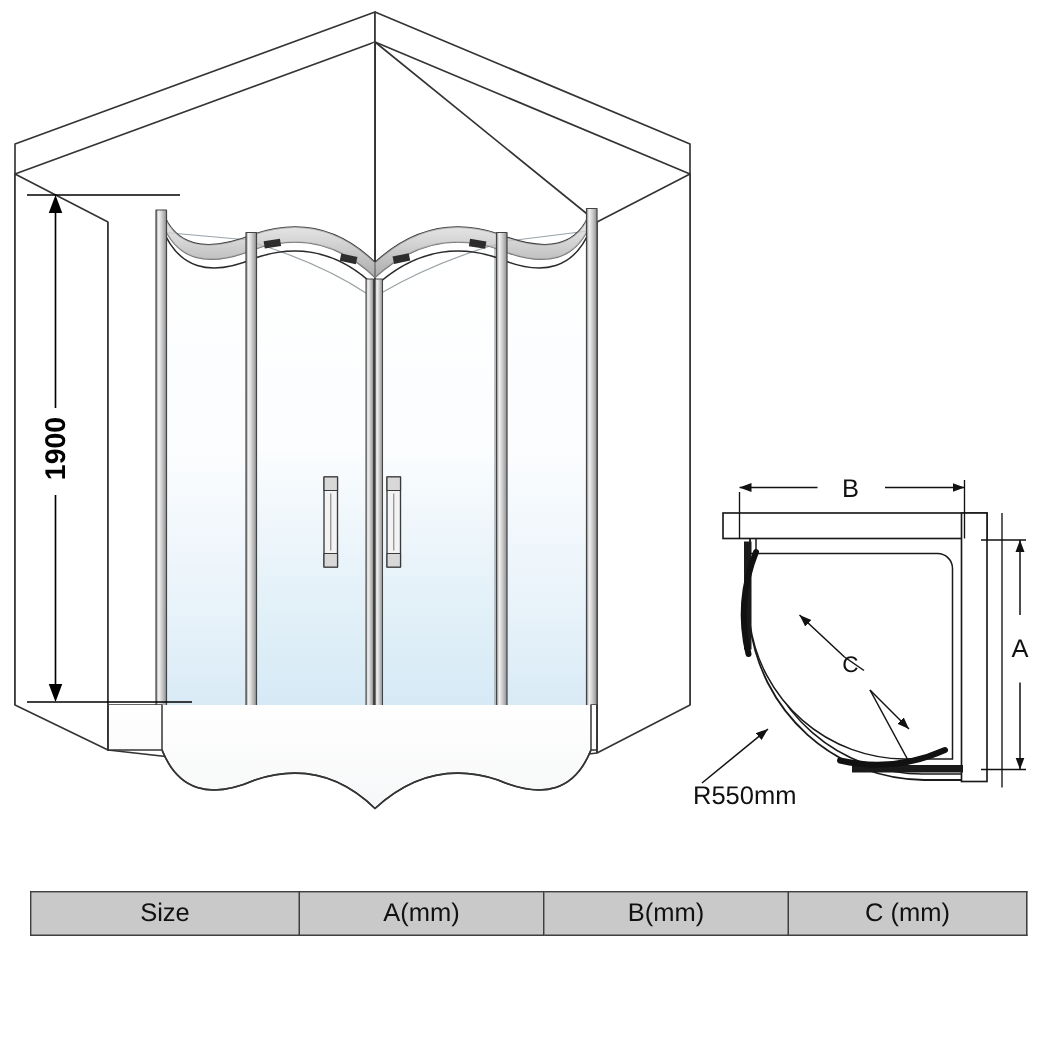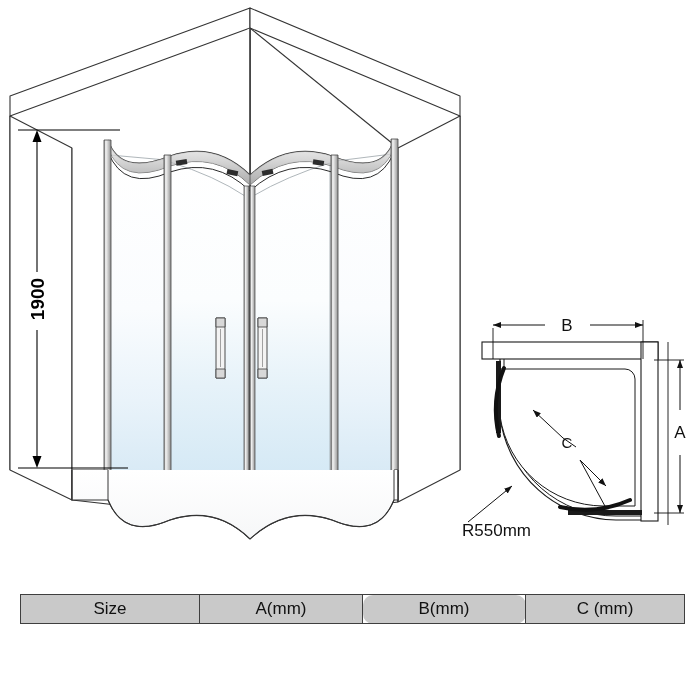--- a/index.html
+++ b/index.html
@@ -41,7 +41,7 @@
   }
   .col-size{width:178px;margin-top:16px;}
   .col-a{width:162px;}
-  .col-b{width:162px;border-radius:10px;}
+  .col-b{width:162px;}
   .col-c{width:158px;}
   .vlabel{
     position:absolute;

